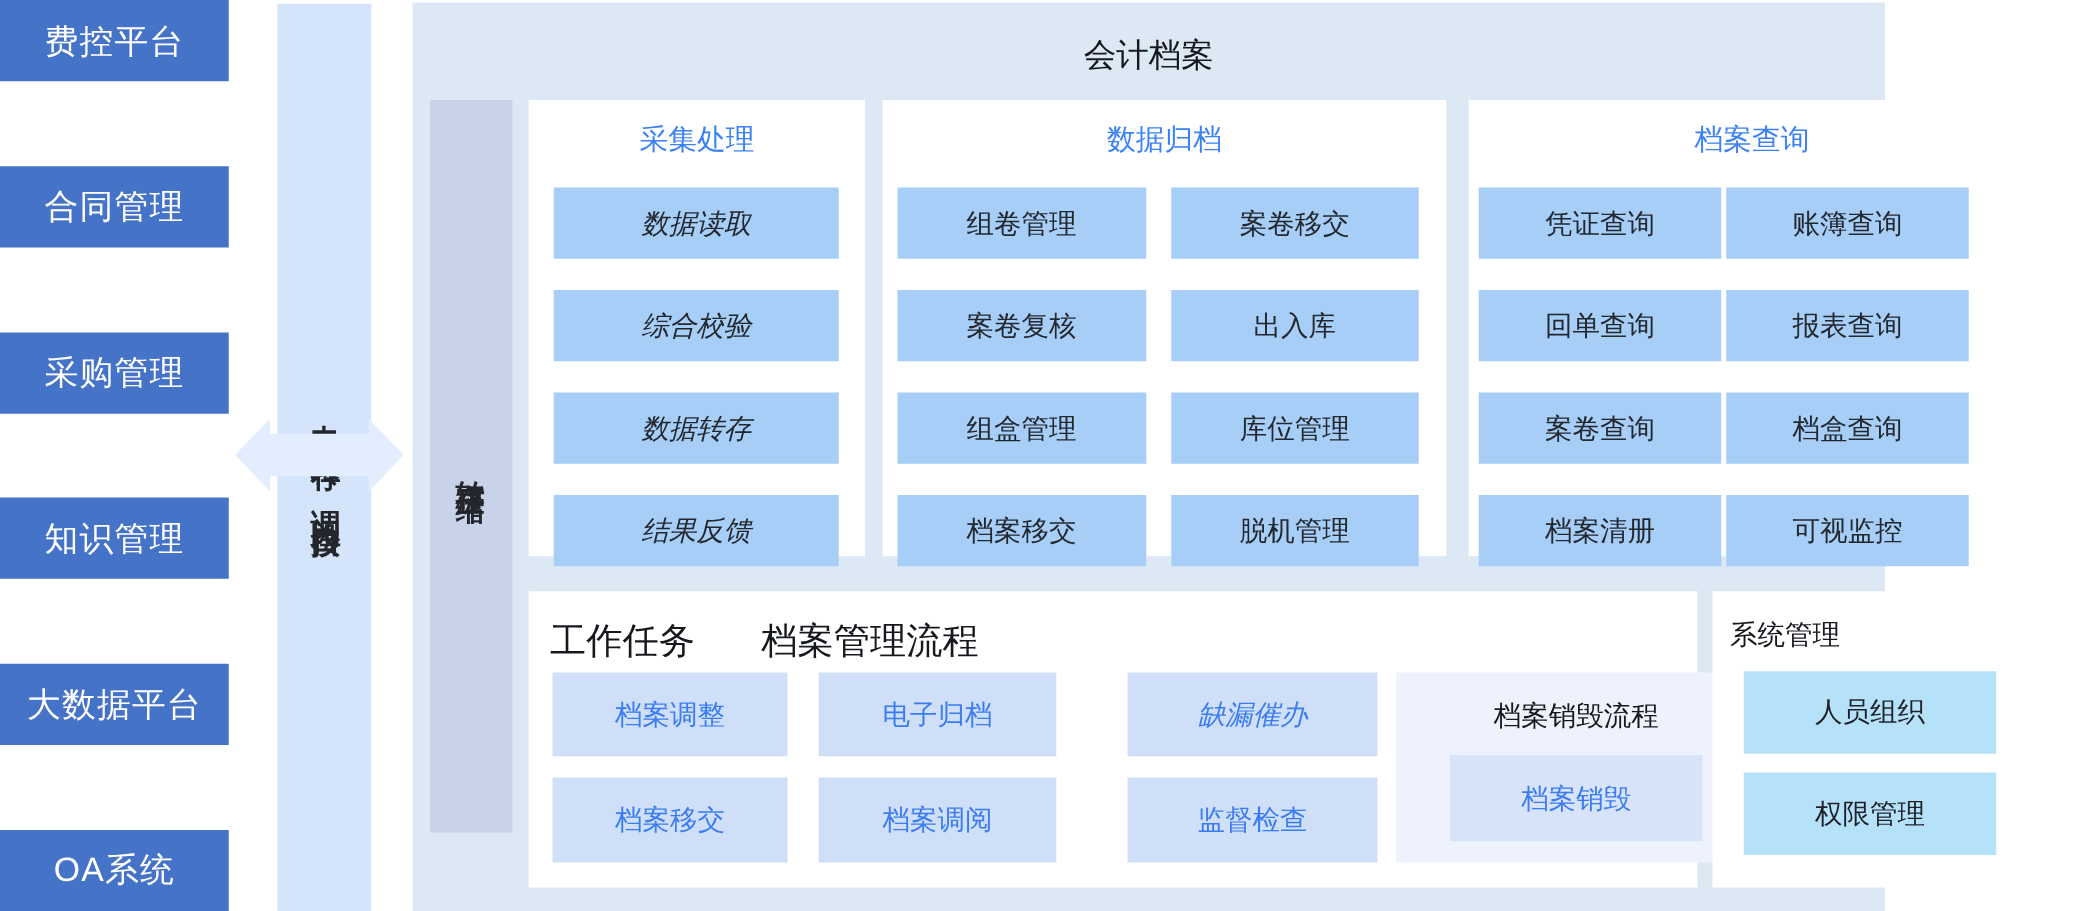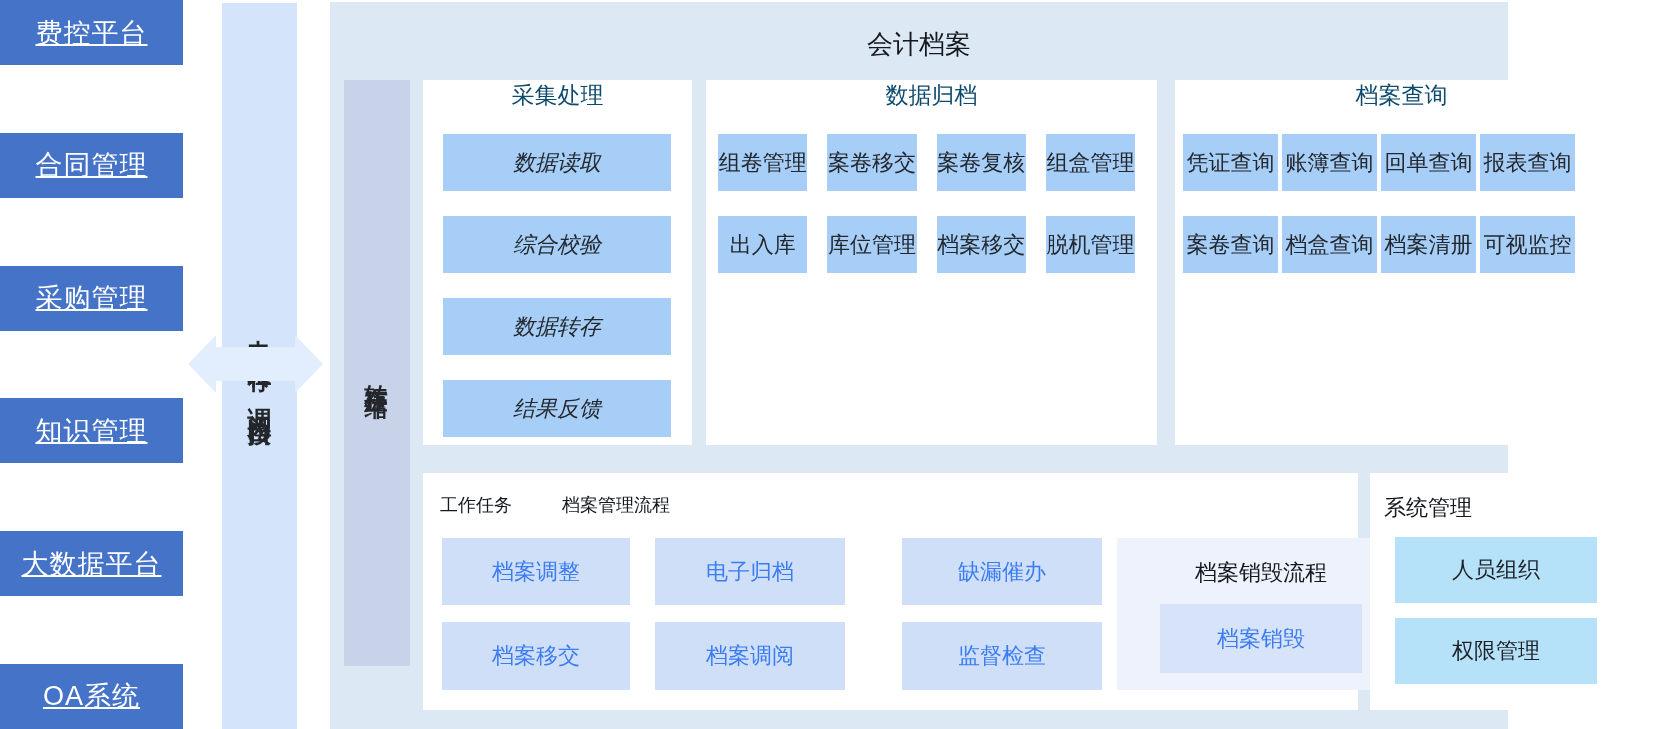--- a/index.html
+++ b/index.html
@@ -10,7 +10,7 @@
   .left-col{position:absolute;left:0;top:0;width:183px;height:729px;
             display:flex;flex-direction:column;justify-content:space-between;}
   .sys-box{height:65px;background:#4573c7;color:#ffffff;font-size:27px;
-           display:flex;align-items:center;justify-content:center;letter-spacing:1px;text-decoration:underline;}
+           display:flex;align-items:center;justify-content:center;letter-spacing:1px;}
 
   
   .iface-bar{position:absolute;left:222px;top:3px;width:75px;height:726px;background:#d4e4fa;

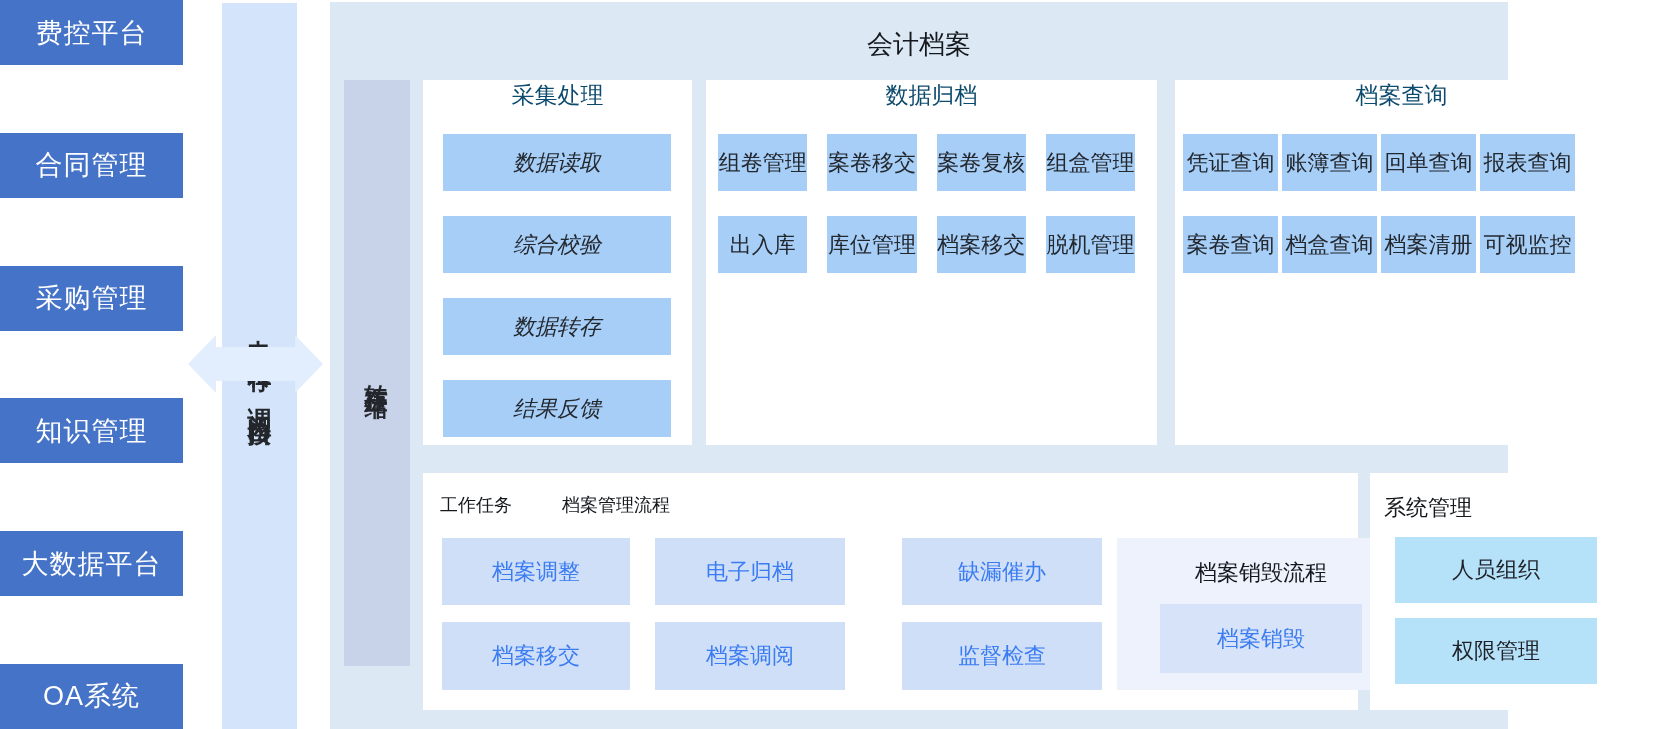--- a/index.html
+++ b/index.html
@@ -35,7 +35,7 @@
   .side-bar .vtext{font-size:23px;letter-spacing:4px;}
 
   .panel{position:absolute;background:#ffffff;}
-  .panel-title{text-align:center;font-size:23px;font-weight:500;color:#0c4a6e;padding-top:0;}
+  .panel-title{text-align:center;font-size:23px;font-weight:500;color:#3b82f6;padding-top:16px;}
   .btn{display:flex;align-items:center;justify-content:center;font-size:22px;color:#23272e;}
   .btn-top{background:#a6cef7;height:57px;}
 

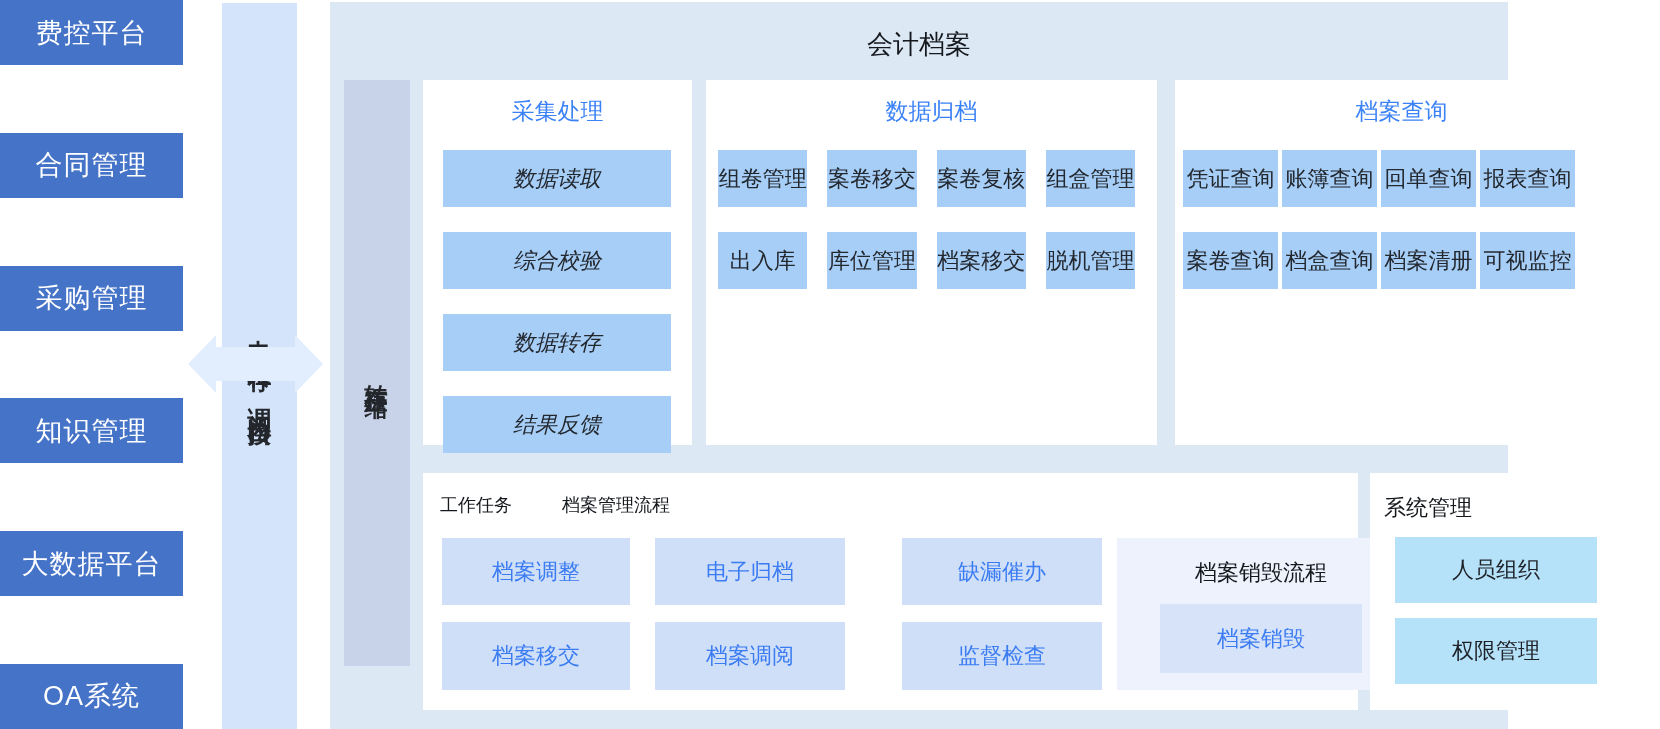--- a/index.html
+++ b/index.html
@@ -44,7 +44,7 @@
 
   .p2{left:376px;top:78px;width:451px;height:365px;}
   .p3{left:845px;top:78px;width:453px;height:365px;}
-  .btn-grid2{margin:23px 22px 0 12px;display:grid;grid-template-columns:1fr 1fr 1fr 1fr;
+  .btn-grid2{margin:23px 22px 0 12px;display:grid;grid-template-columns:1fr 1fr;
              column-gap:20px;row-gap:25px;}
   .p3 .btn-grid2{margin:23px 53px 0 8px;column-gap:4px;}
 

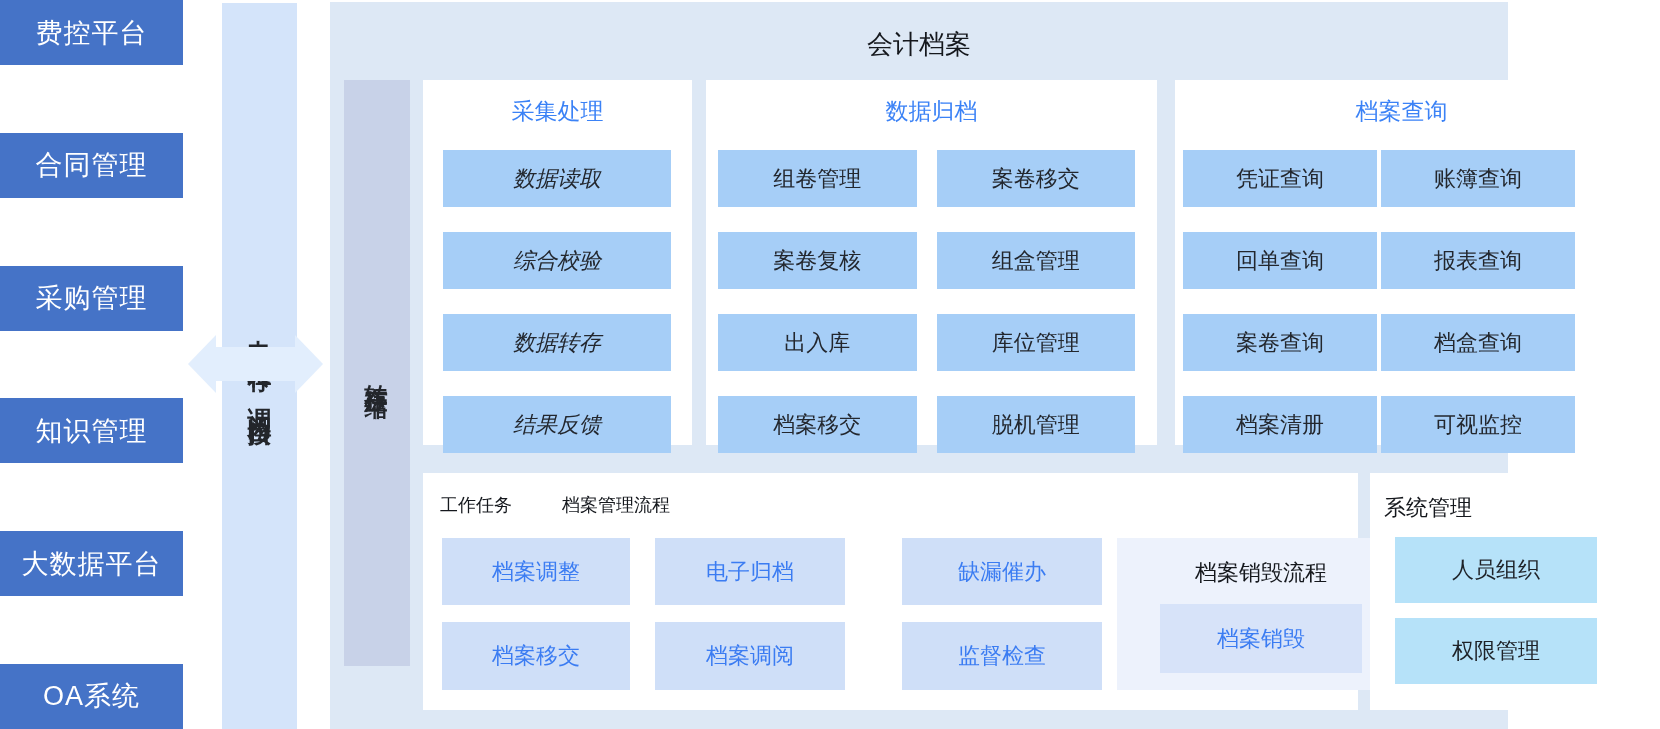--- a/index.html
+++ b/index.html
@@ -118,8 +118,8 @@
         <div class="btn btn-top">组卷管理</div>
         <div class="btn btn-top">案卷移交</div>
         <div class="btn btn-top">案卷复核</div>
+        <div class="btn btn-top">出入库</div>
         <div class="btn btn-top">组盒管理</div>
-        <div class="btn btn-top">出入库</div>
         <div class="btn btn-top">库位管理</div>
         <div class="btn btn-top">档案移交</div>
         <div class="btn btn-top">脱机管理</div>

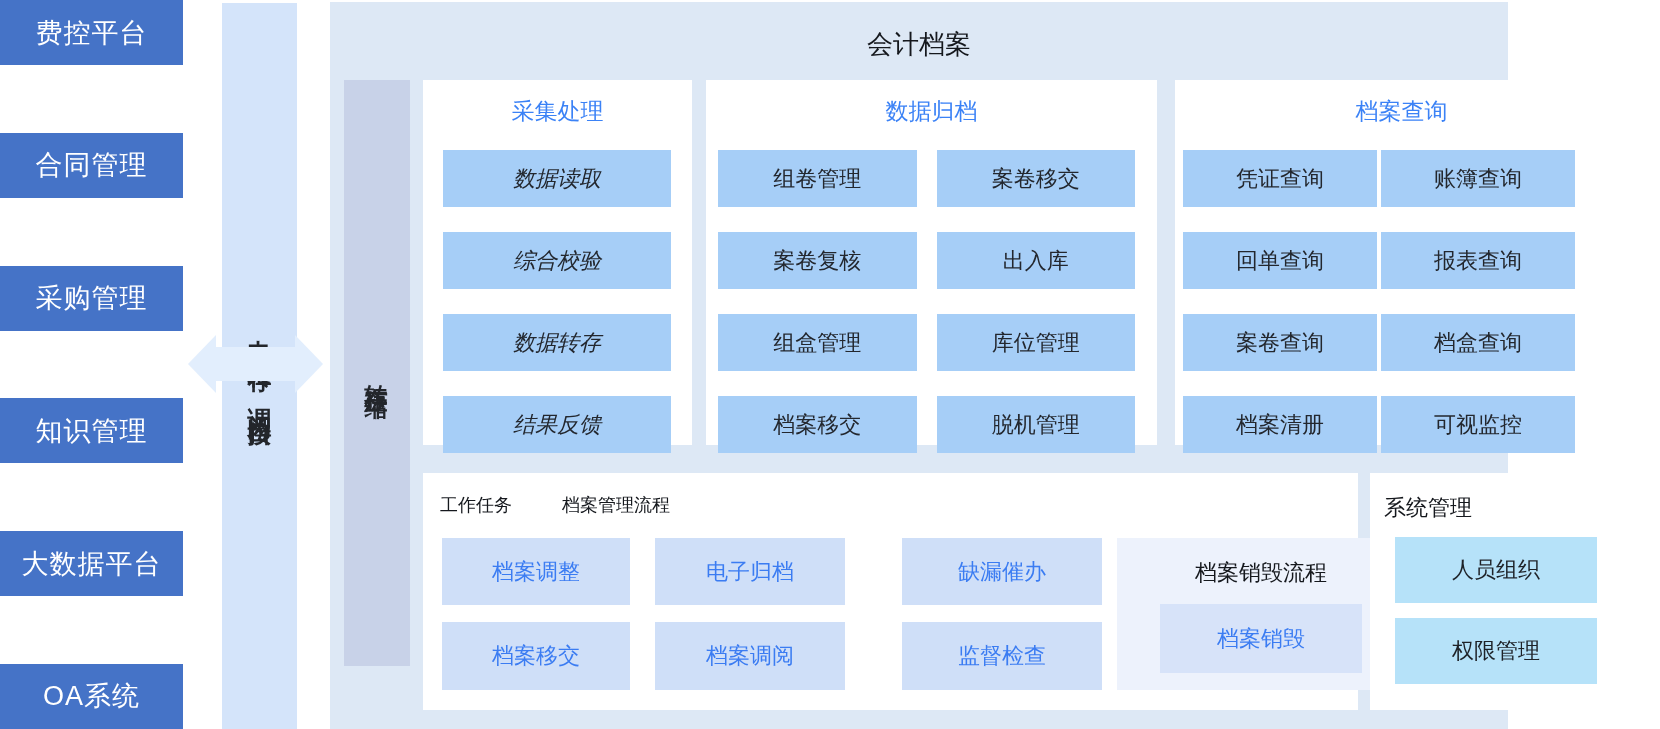--- a/index.html
+++ b/index.html
@@ -50,7 +50,7 @@
 
   
   .work{left:93px;top:471px;width:935px;height:237px;}
-  .work-head{padding:20px 16px 0 17px;font-size:18px;color:#15181d;}
+  .work-head{padding:20px 16px 0 17px;font-size:29px;color:#15181d;}
   .work-head .head2{margin-left:45px;}
   .btn-work{position:absolute;background:#cfdff8;color:#3b7cf2;font-size:22px;}
   .wt-b0{left:19px;top:65px;width:188px;height:67px;}

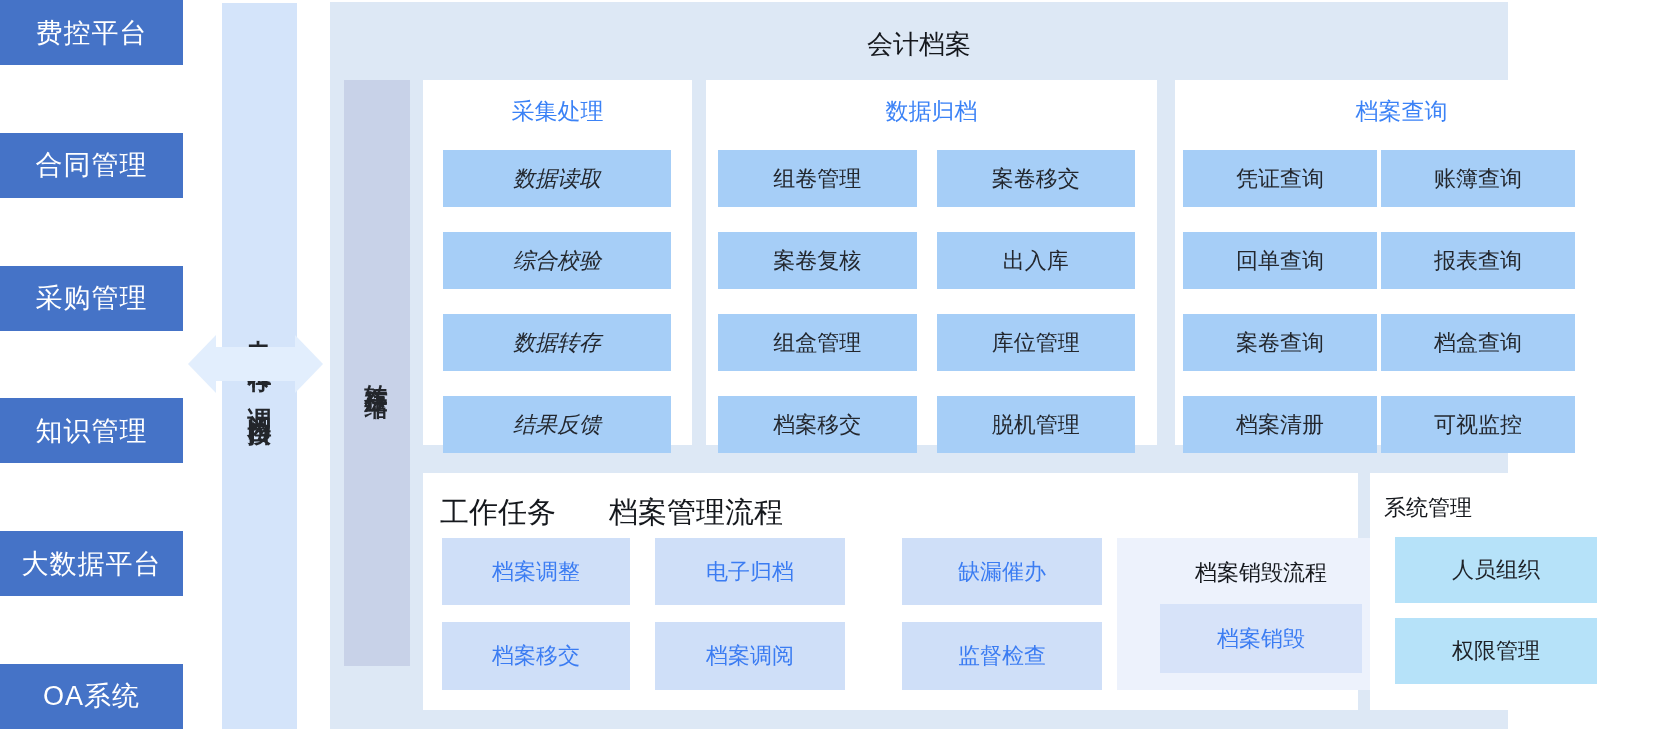--- a/index.html
+++ b/index.html
@@ -55,7 +55,7 @@
   .btn-work{position:absolute;background:#cfdff8;color:#3b7cf2;font-size:22px;}
   .wt-b0{left:19px;top:65px;width:188px;height:67px;}
   .wt-b1{left:232px;top:65px;width:190px;height:67px;}
-  .wt-b2{left:479px;top:65px;width:200px;height:67px;}
+  .wt-b2{left:479px;top:65px;width:200px;height:67px;font-style:italic;}
   .wt-b3{left:19px;top:149px;width:188px;height:68px;}
   .wt-b4{left:232px;top:149px;width:190px;height:68px;}
   .wt-b5{left:479px;top:149px;width:200px;height:68px;}

